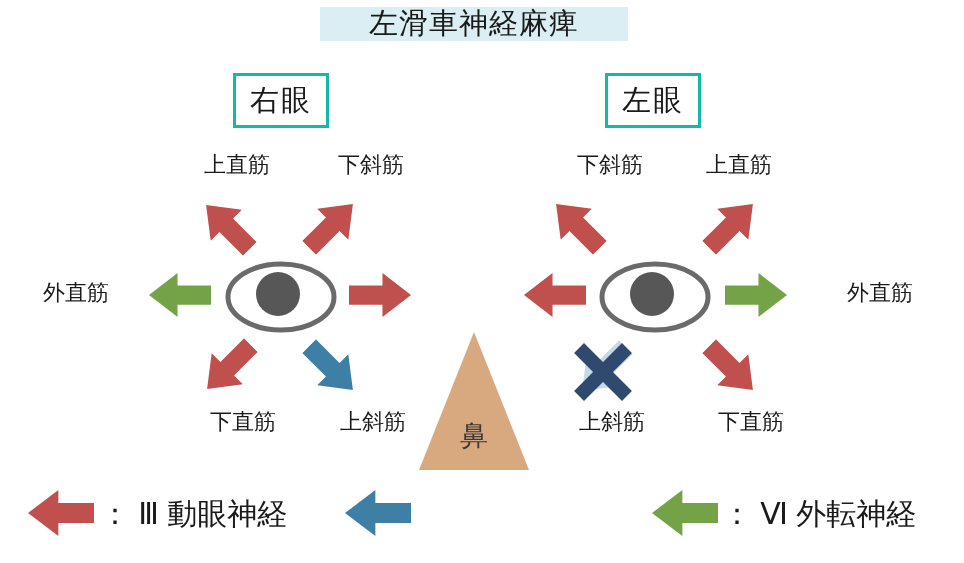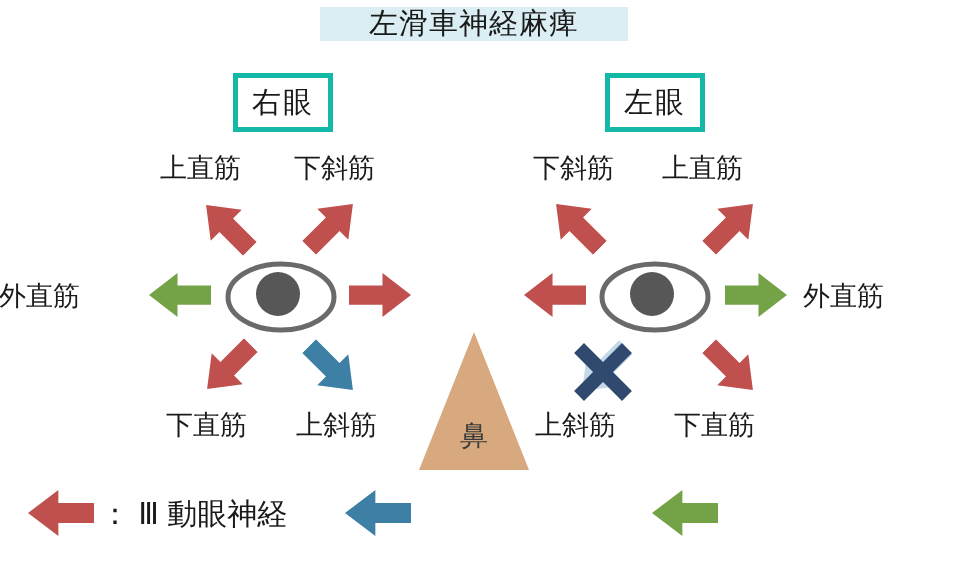--- a/index.html
+++ b/index.html
@@ -9,7 +9,7 @@
   .title-banner{position:absolute;left:320px;top:7px;width:308px;height:34px;background:#daeef3;
     display:flex;align-items:center;justify-content:center;font-size:29px;letter-spacing:1px;}
 
-  .eyebox{position:absolute;top:73px;height:49px;width:90px;border:5px solid #14b8a6;background:#fff;
+  .eyebox{position:absolute;top:73px;height:49px;width:90px;border:3px solid #14b8a6;background:#fff;
     display:flex;align-items:center;justify-content:center;font-size:29px;letter-spacing:2px;}
   .eyebox.right{left:233px;}
   .eyebox.left{left:605px;}

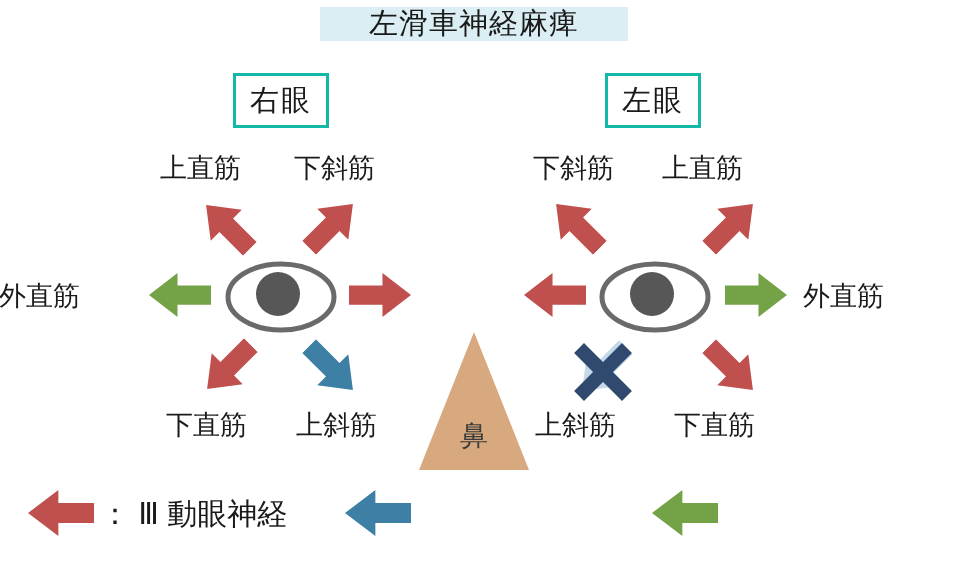--- a/index.html
+++ b/index.html
@@ -14,7 +14,7 @@
   .eyebox.right{left:233px;}
   .eyebox.left{left:605px;}
 
-  .label{position:absolute;font-size:27px;width:110px;text-align:left;white-space:nowrap;}
+  .label{position:absolute;font-size:22px;width:110px;text-align:right;white-space:nowrap;}
 
   .arrow{position:absolute;width:62px;height:44px;}
   .legend-arrow{position:absolute;width:66px;height:46px;transform:rotate(180deg);}

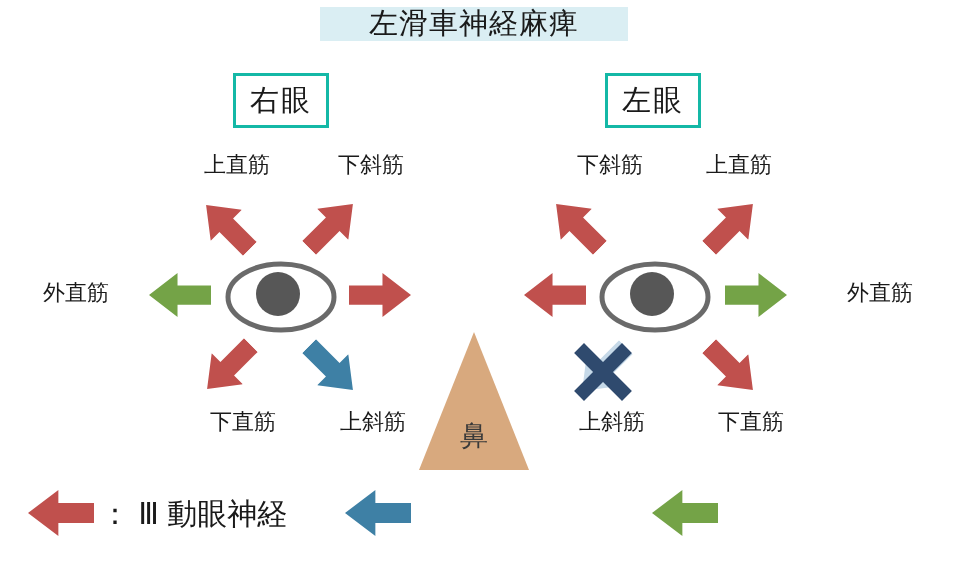--- a/index.html
+++ b/index.html
@@ -124,6 +124,7 @@
   <svg class="legend-arrow" style="left:652px;top:490px;" viewBox="0 0 100 64" preserveAspectRatio="none">
     <polygon points="0,18 54,18 54,0 100,32 54,64 54,46 0,46" fill="#74a347"></polygon>
   </svg>
+  <div class="legend-text" style="left:722px;">： Ⅵ 外転神経</div>
 
 </div>
 

